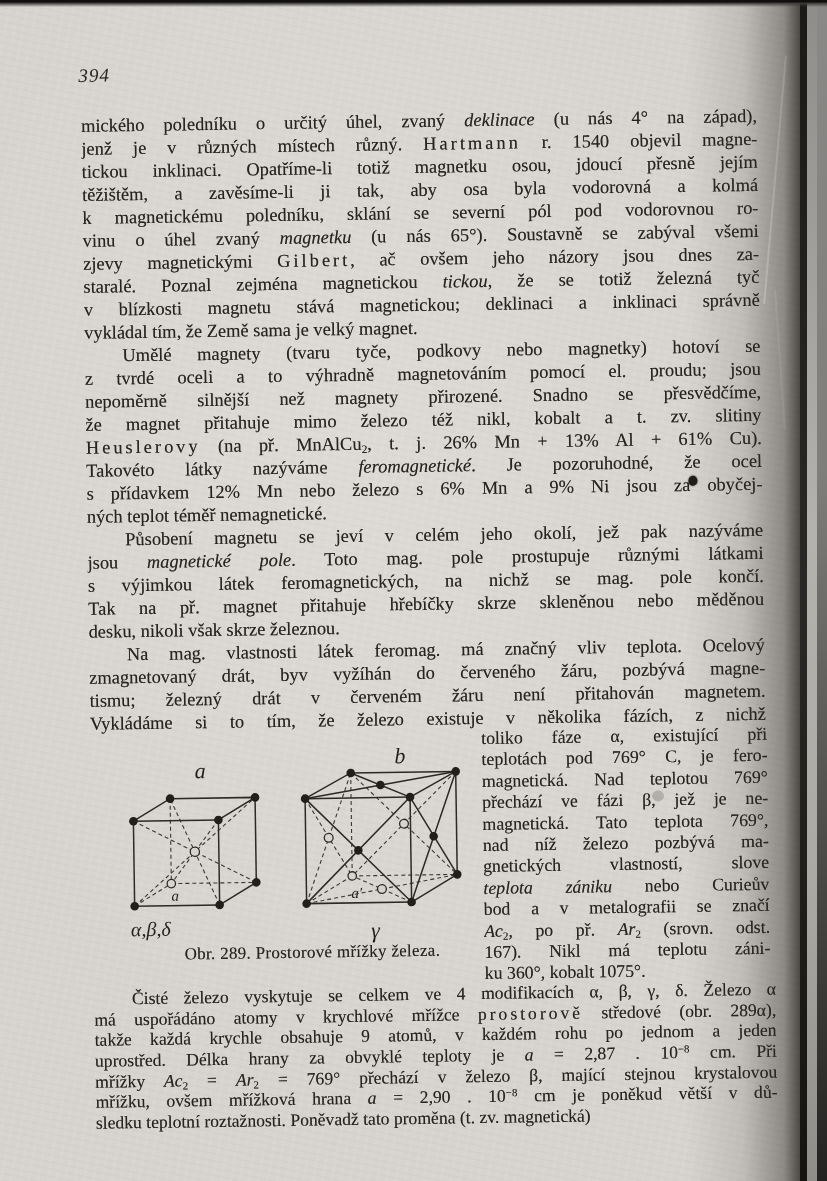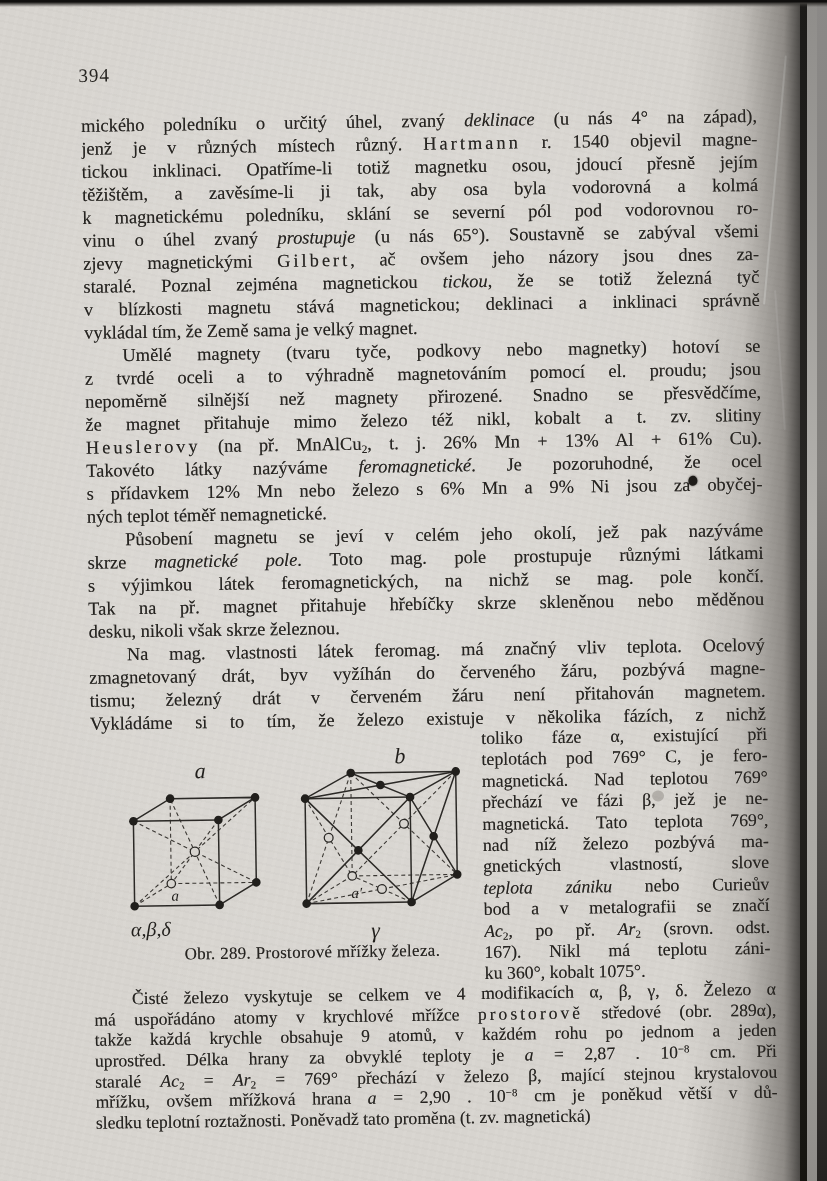--- a/index.html
+++ b/index.html
@@ -14,7 +14,7 @@
     color:#262421;
   }
   .content{position:absolute;inset:0;transform:rotate(-0.85deg);transform-origin:414px 590px;}
-  #pageno{position:absolute;left:86px;top:60px;font-size:19px;letter-spacing:1px;}
+  #pageno{position:absolute;left:86px;top:60px;font-size:19px;letter-spacing:1px;font-style:italic;}
   #main-text{position:absolute;left:88px;top:110px;width:676px;font-size:18.4px;line-height:23px;}
   #right-col{position:absolute;left:479px;top:729px;width:286px;font-size:17.8px;line-height:21.4px;}
   #right-col .line{height:21.4px;}

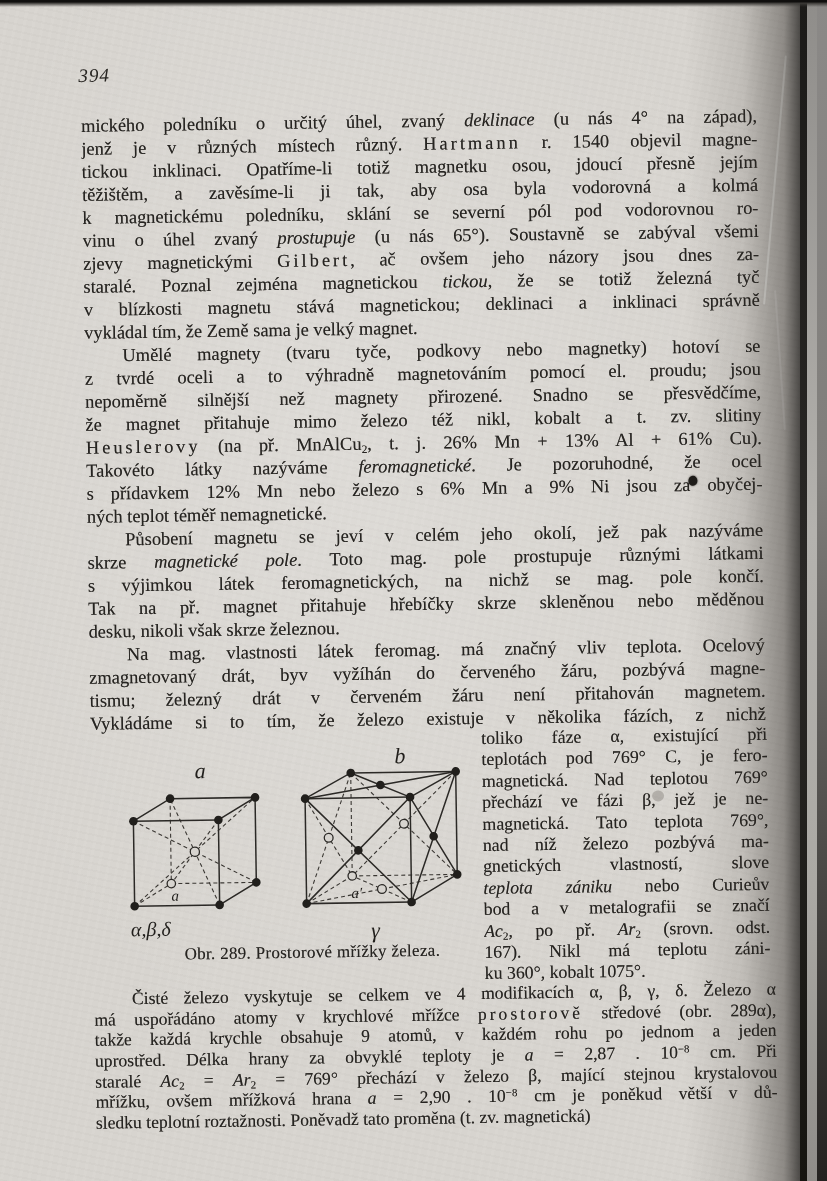--- a/index.html
+++ b/index.html
@@ -66,7 +66,7 @@
           <div class="line"><span class="seg-n">tickou inklinaci. Opatříme-li totiž magnetku osou, jdoucí přesně jejím</span></div>
           <div class="line"><span class="seg-n">těžištěm, a zavěsíme-li ji tak, aby osa byla vodorovná a kolmá</span></div>
           <div class="line"><span class="seg-n">k magnetickému poledníku, sklání se severní pól pod vodorovnou ro-</span></div>
-          <div class="line"><span class="seg-n">vinu o úhel zvaný </span><span class="seg-i">prostupuje</span><span class="seg-n"> (u nás 65°). Soustavně se zabýval všemi</span></div>
+          <div class="line"><span class="seg-n">vinu o úhel zvaný </span><span class="seg-i">magnetku</span><span class="seg-n"> (u nás 65°). Soustavně se zabýval všemi</span></div>
           <div class="line"><span class="seg-n">zjevy magnetickými </span><span class="seg-sp">Gilbert</span><span class="seg-n">, ač ovšem jeho názory jsou dnes za-</span></div>
           <div class="line"><span class="seg-n">staralé. Poznal zejména magnetickou </span><span class="seg-i">tickou</span><span class="seg-n">, že se totiž železná tyč</span></div>
           <div class="line"><span class="seg-n">v blízkosti magnetu stává magnetickou; deklinaci a inklinaci správně</span></div>

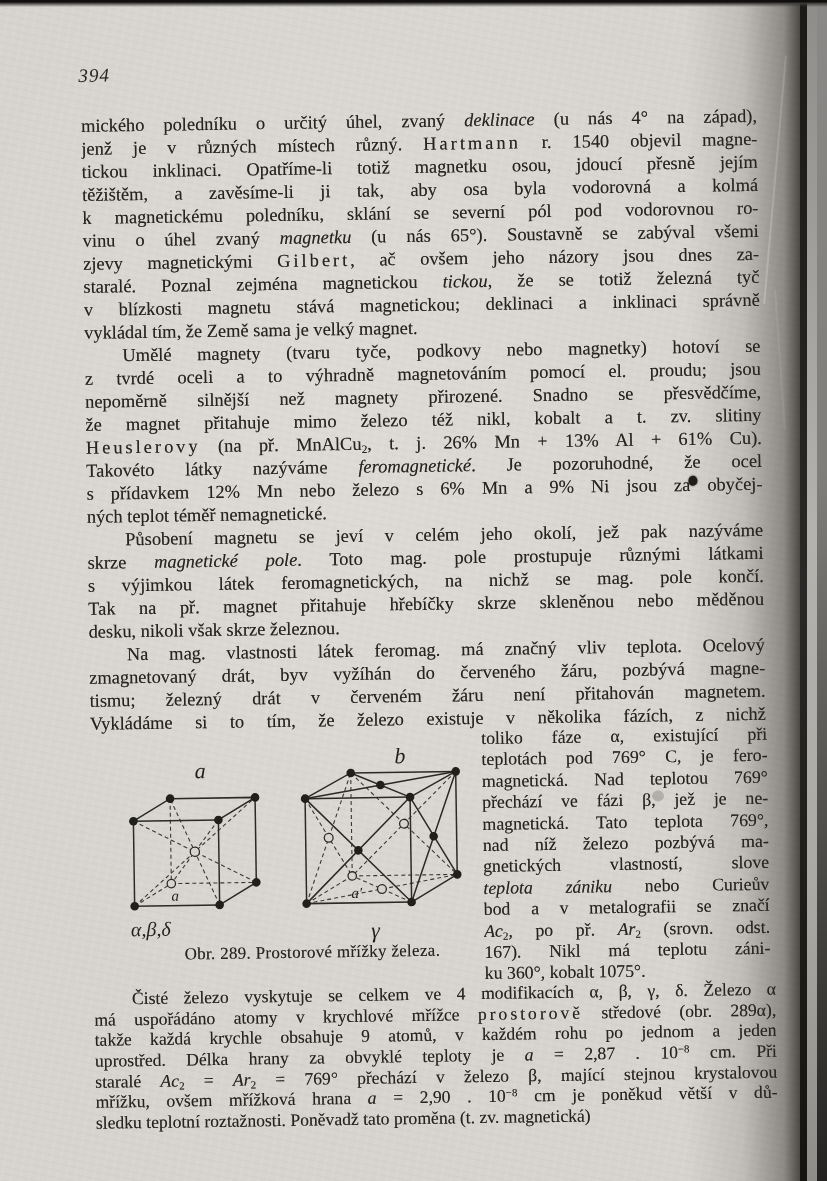--- a/index.html
+++ b/index.html
@@ -84,7 +84,7 @@
         </div>
       <div class="para">
           <div class="line indent"><span class="seg-n">Působení magnetu se jeví v celém jeho okolí, jež pak nazýváme</span></div>
-          <div class="line"><span class="seg-n">skrze </span><span class="seg-i">magnetické pole</span><span class="seg-n">. Toto mag. pole prostupuje různými látkami</span></div>
+          <div class="line"><span class="seg-n">jsou </span><span class="seg-i">magnetické pole</span><span class="seg-n">. Toto mag. pole prostupuje různými látkami</span></div>
           <div class="line"><span class="seg-n">s výjimkou látek feromagnetických, na nichž se mag. pole končí.</span></div>
           <div class="line"><span class="seg-n">Tak na př. magnet přitahuje hřebíčky skrze skleněnou nebo měděnou</span></div>
           <div class="line ragged"><span class="seg-n">desku, nikoli však skrze železnou.</span></div>

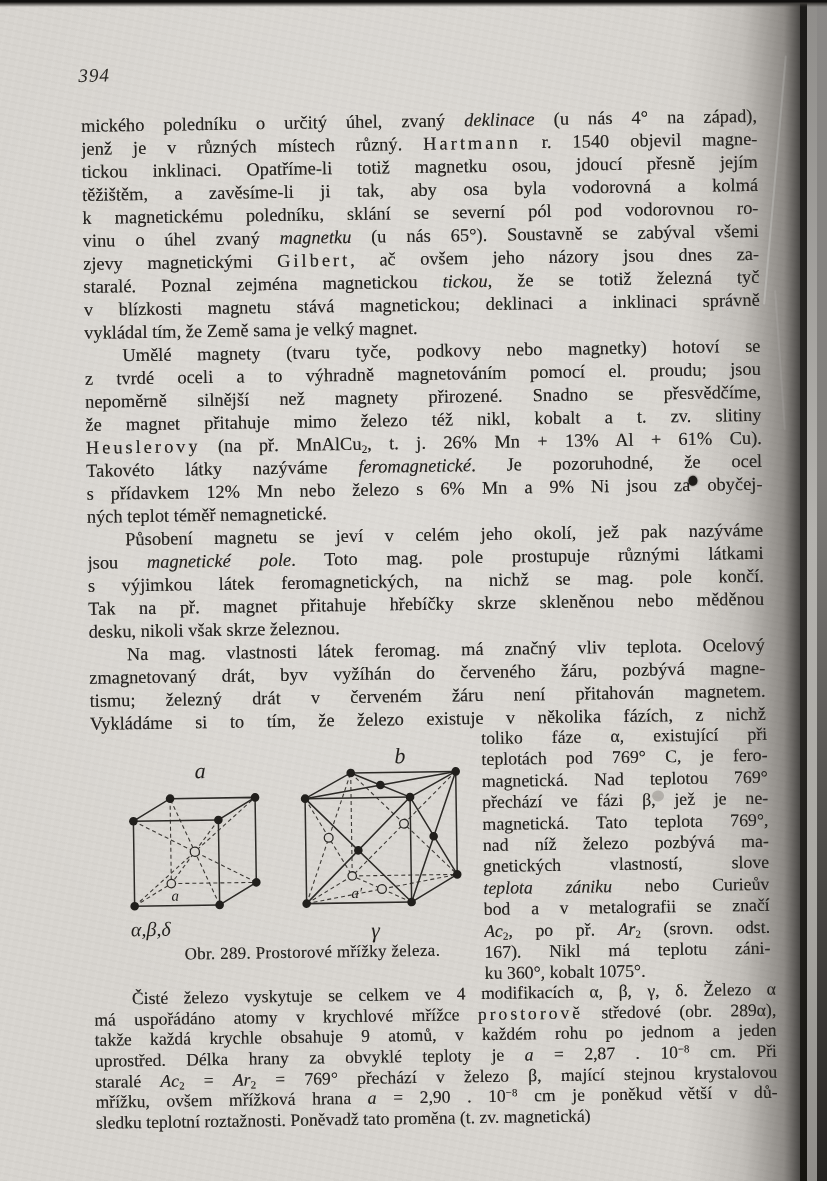--- a/index.html
+++ b/index.html
@@ -166,7 +166,7 @@
         <div class="line"><span class="seg-n">má uspořádáno atomy v krychlové mřížce </span><span class="seg-sp">prostorově</span><span class="seg-n"> středové (obr. 289α),</span></div>
         <div class="line"><span class="seg-n">takže každá krychle obsahuje 9 atomů, v každém rohu po jednom a jeden</span></div>
         <div class="line"><span class="seg-n">uprostřed. Délka hrany za obvyklé teploty je </span><span class="seg-i">a</span><span class="seg-n"> = 2,87 . 10</span><span class="seg-sup">−8</span><span class="seg-n"> cm. Při</span></div>
-        <div class="line"><span class="seg-n">staralé </span><span class="seg-i">Ac</span><span class="seg-sub">2</span><span class="seg-n"> = </span><span class="seg-i">Ar</span><span class="seg-sub">2</span><span class="seg-n"> = 769° přechází v železo β, mající stejnou krystalovou</span></div>
+        <div class="line"><span class="seg-n">mřížky </span><span class="seg-i">Ac</span><span class="seg-sub">2</span><span class="seg-n"> = </span><span class="seg-i">Ar</span><span class="seg-sub">2</span><span class="seg-n"> = 769° přechází v železo β, mající stejnou krystalovou</span></div>
         <div class="line"><span class="seg-n">mřížku, ovšem mřížková hrana </span><span class="seg-i">a</span><span class="seg-n"> = 2,90 . 10</span><span class="seg-sup">−8</span><span class="seg-n"> cm je poněkud větší v dů-</span></div>
         <div class="line ragged"><span class="seg-n">sledku teplotní roztažnosti. Poněvadž tato proměna (t. zv. magnetická)</span></div>
       </div>

